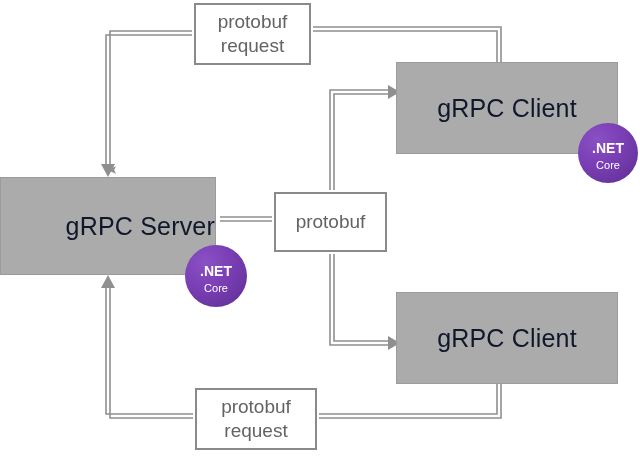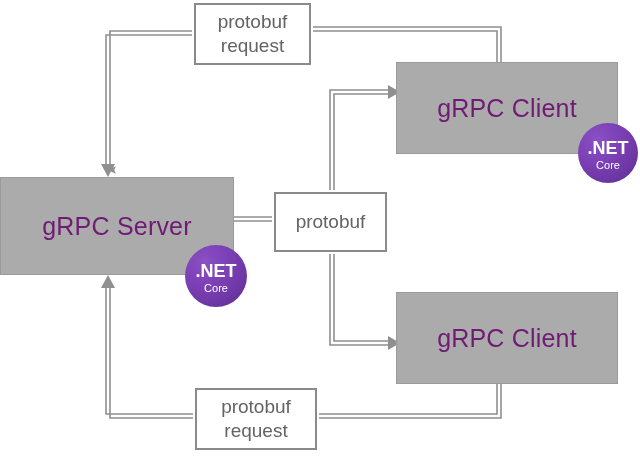--- a/index.html
+++ b/index.html
@@ -35,7 +35,7 @@
     justify-content: center;
   }
   .node-label {
-    color: #701a75;
+    color: #0f172a;
     font-size: 25px;
     font-weight: 400;
     letter-spacing: .2px;

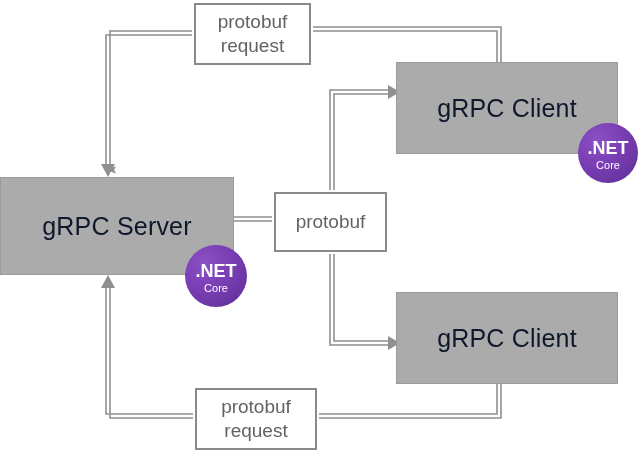--- a/index.html
+++ b/index.html
@@ -79,7 +79,7 @@
     color: #ffffff;
   }
   .badge-dotnet .b-main {
-    font-size: 18px;
+    font-size: 14px;
     font-weight: 700;
     line-height: 20px;
     margin-top: 2px;

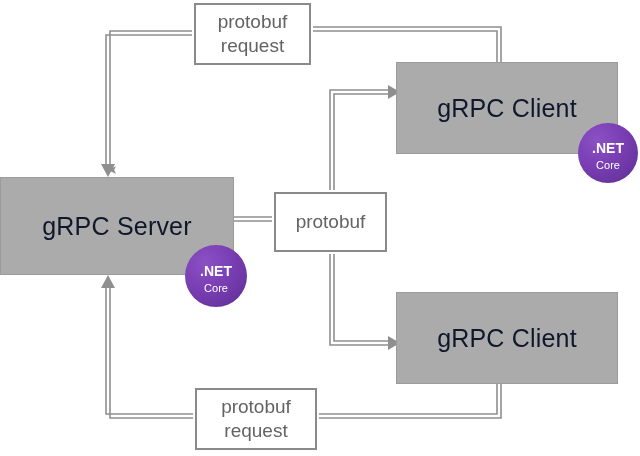--- a/index.html
+++ b/index.html
@@ -41,7 +41,7 @@
     letter-spacing: .2px;
     white-space: nowrap;
   }
-  #node-server  { left: 0px;   top: 177px; width: 234px; height: 98px; }
+  #node-server  { left: 0px;   top: 177px; width: 216px; height: 98px; justify-content: flex-end; }
   #node-client1 { left: 396px; top: 62px;  width: 222px; height: 92px; }
   #node-client2 { left: 396px; top: 292px; width: 222px; height: 92px; }
 

